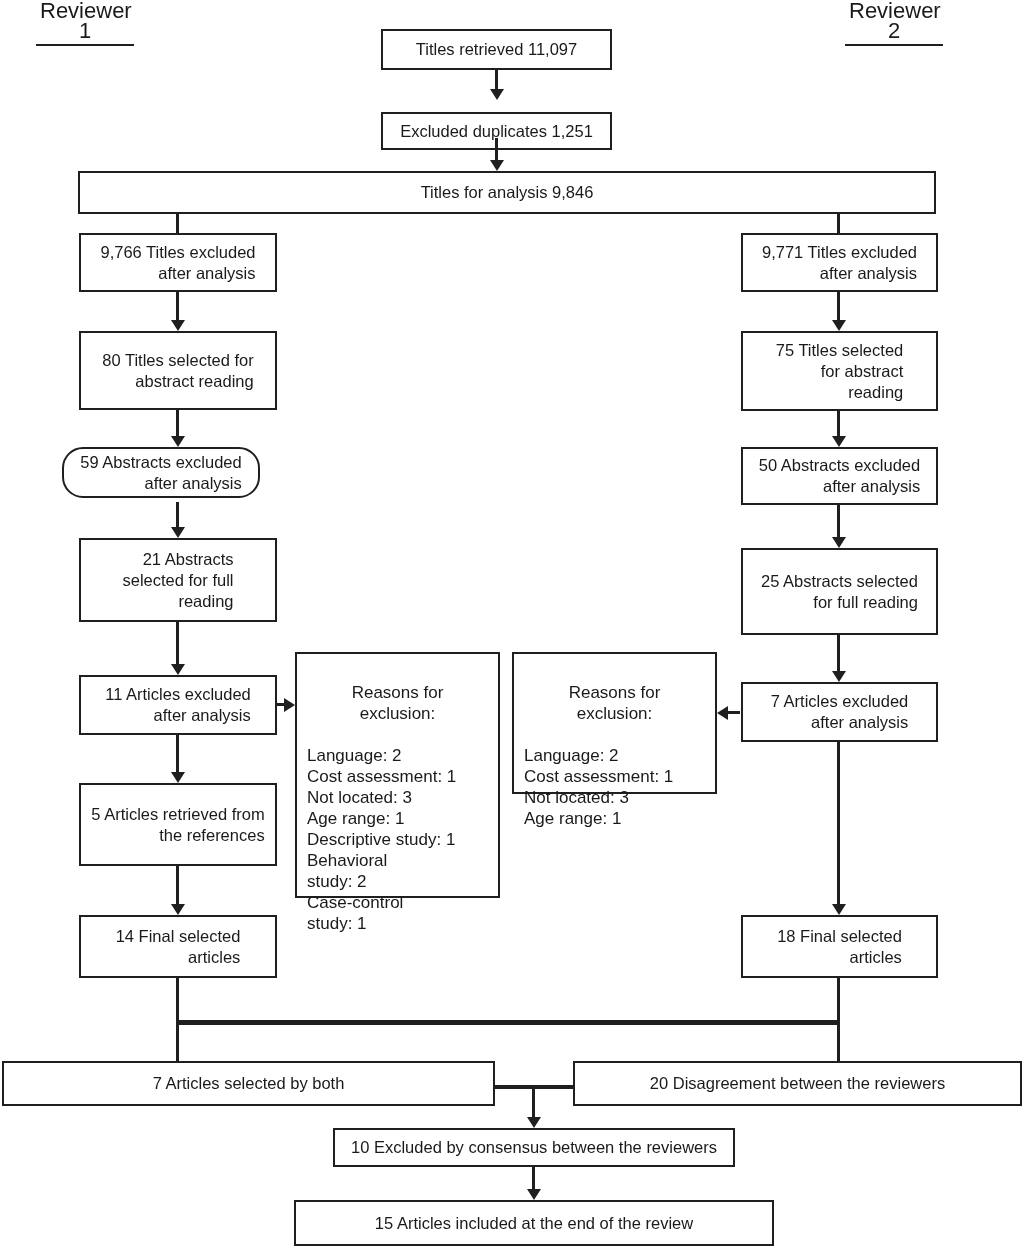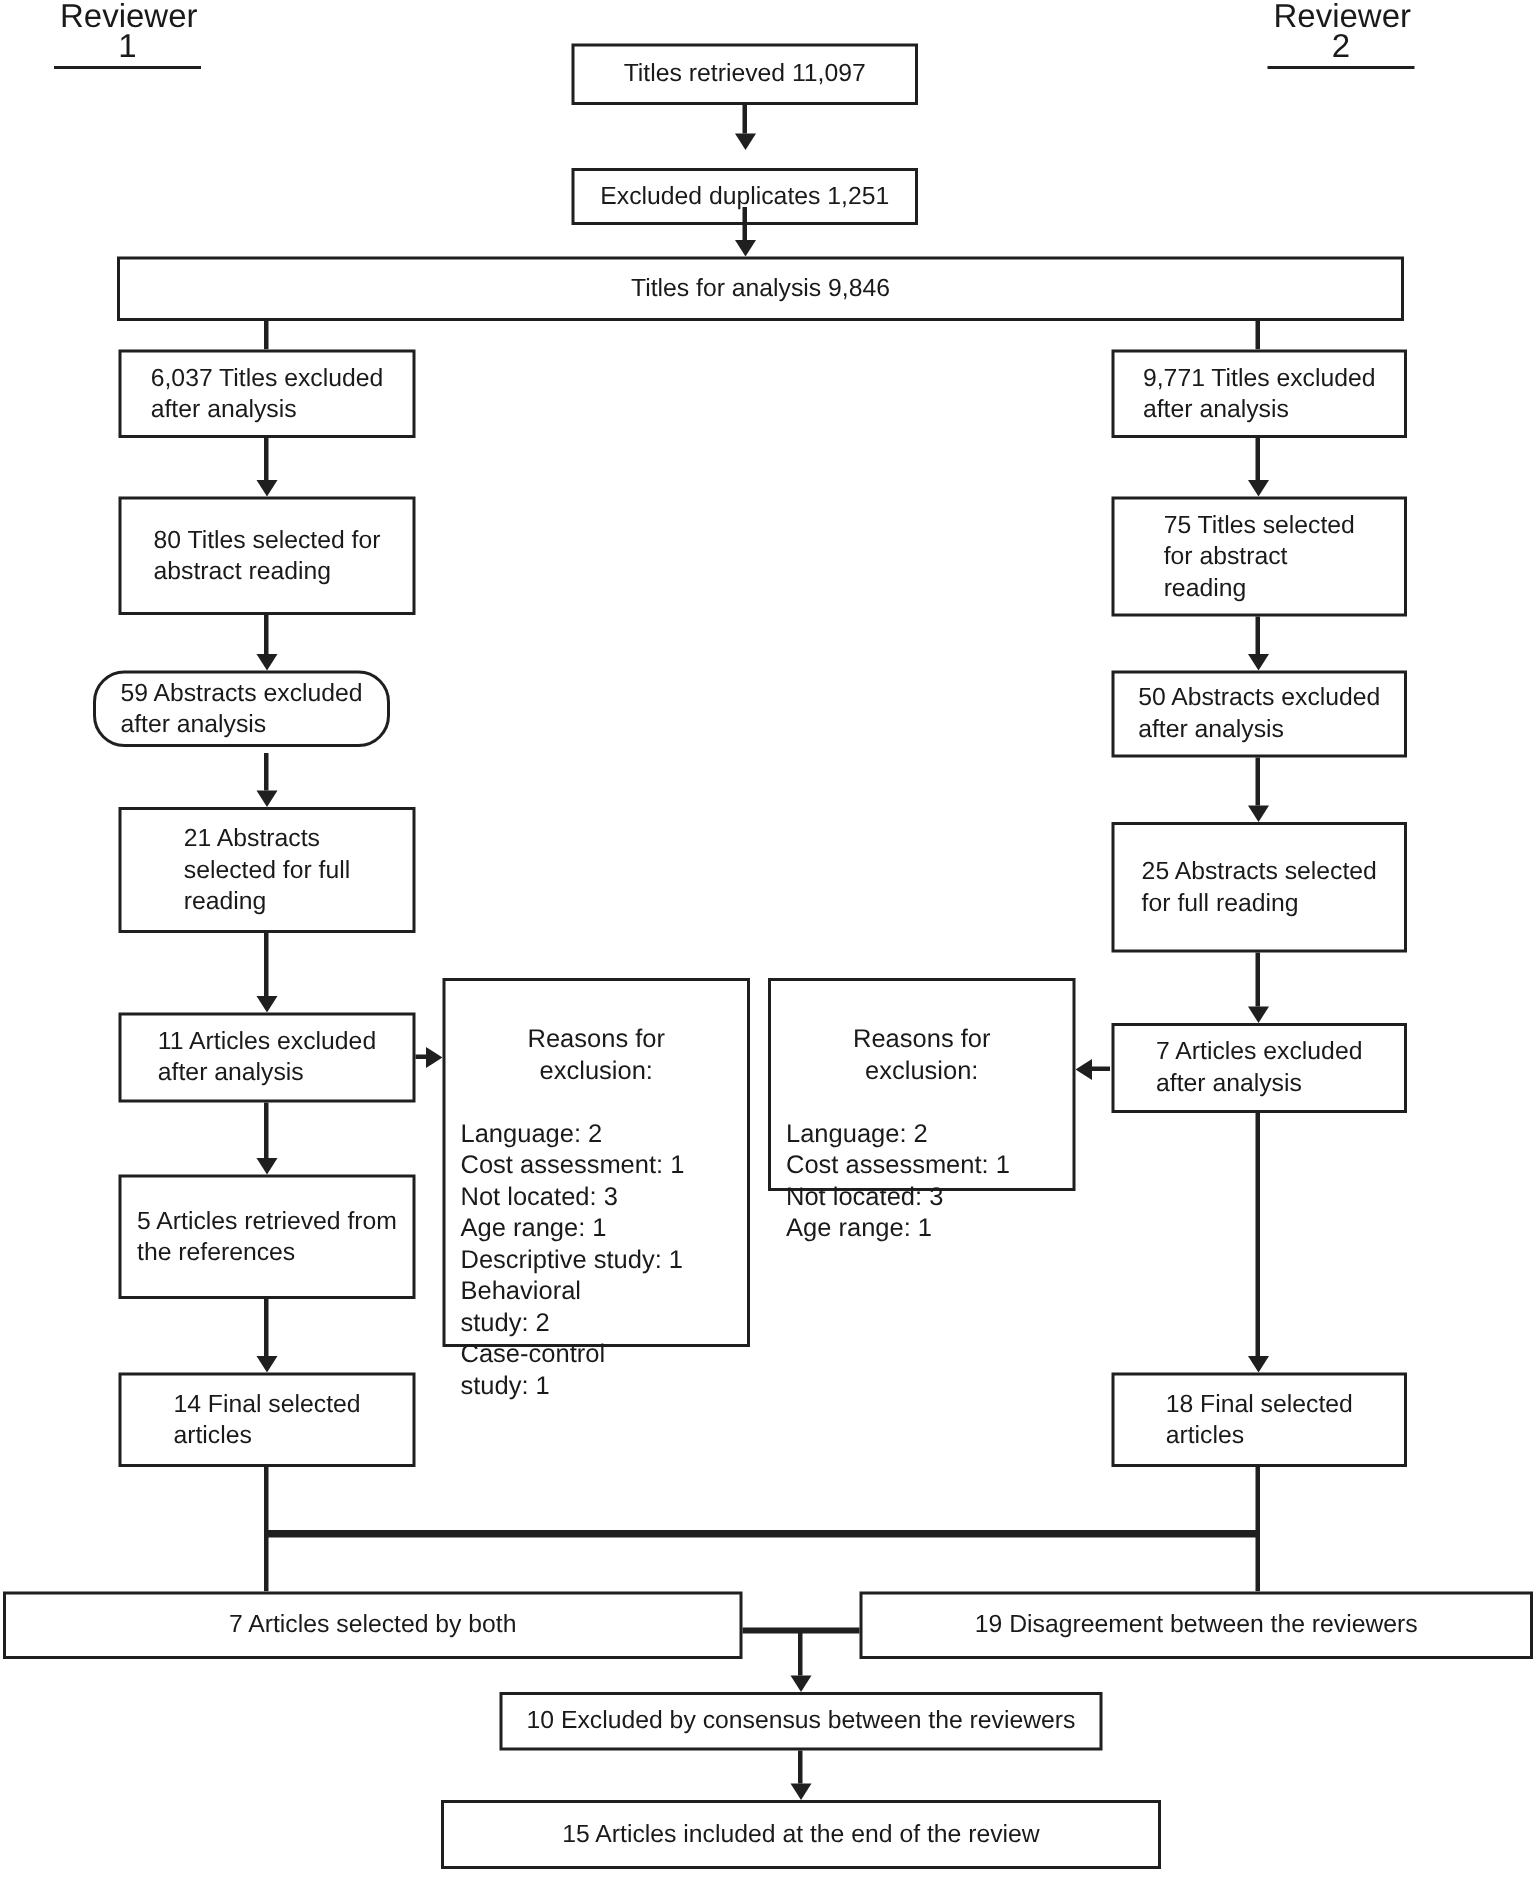--- a/index.html
+++ b/index.html
@@ -18,7 +18,7 @@
   }
   .box{
     position:absolute;background:#ffffff;border:2px solid var(--line);
-    display:flex;align-items:center;justify-content:center;text-align:left;
+    display:flex;align-items:center;justify-content:center;text-align:right;
     font-size:16.5px;line-height:21px;white-space:pre-line;padding:2px 4px;
   }
   .reasons{

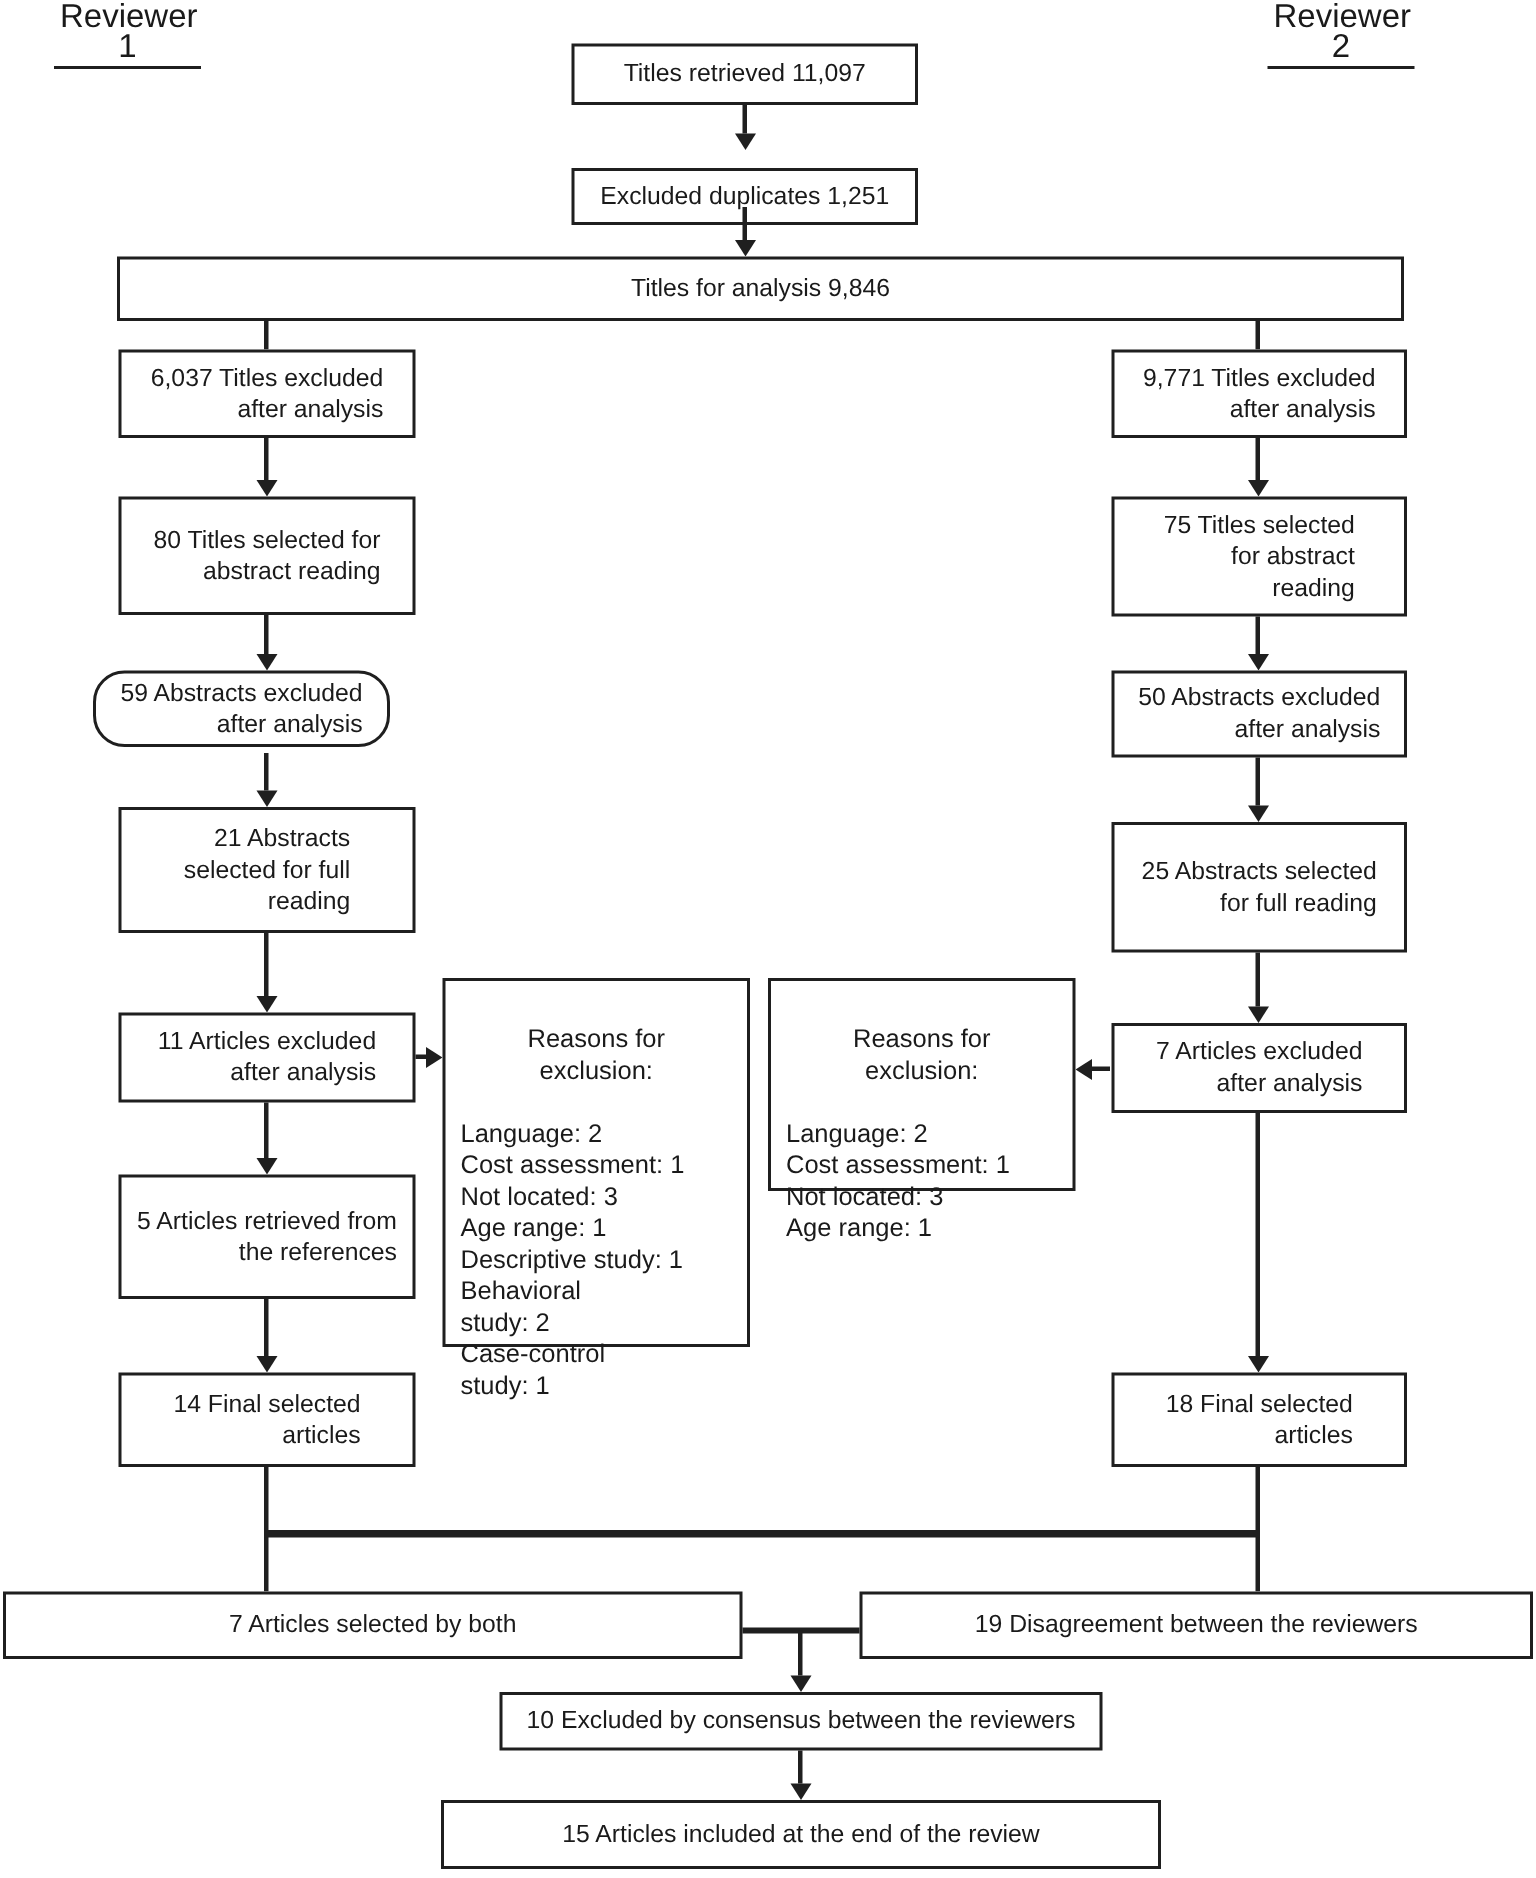--- a/index.html
+++ b/index.html
@@ -69,7 +69,7 @@
   <div class="lv" style="left:176px;top:213px;height:20px;"></div>
   <div class="lv" style="left:837px;top:213px;height:20px;"></div>
 
-  <div class="box" style="left:79px;top:233px;width:198px;height:59px;">6,037 Titles excluded
+  <div class="box" style="left:79px;top:233px;width:198px;height:59px;">9,766 Titles excluded
 after analysis</div>
   <div class="av" style="left:176px;top:292px;height:28px;"></div>
   <div class="box" style="left:79px;top:331px;width:198px;height:79px;">80 Titles selected for

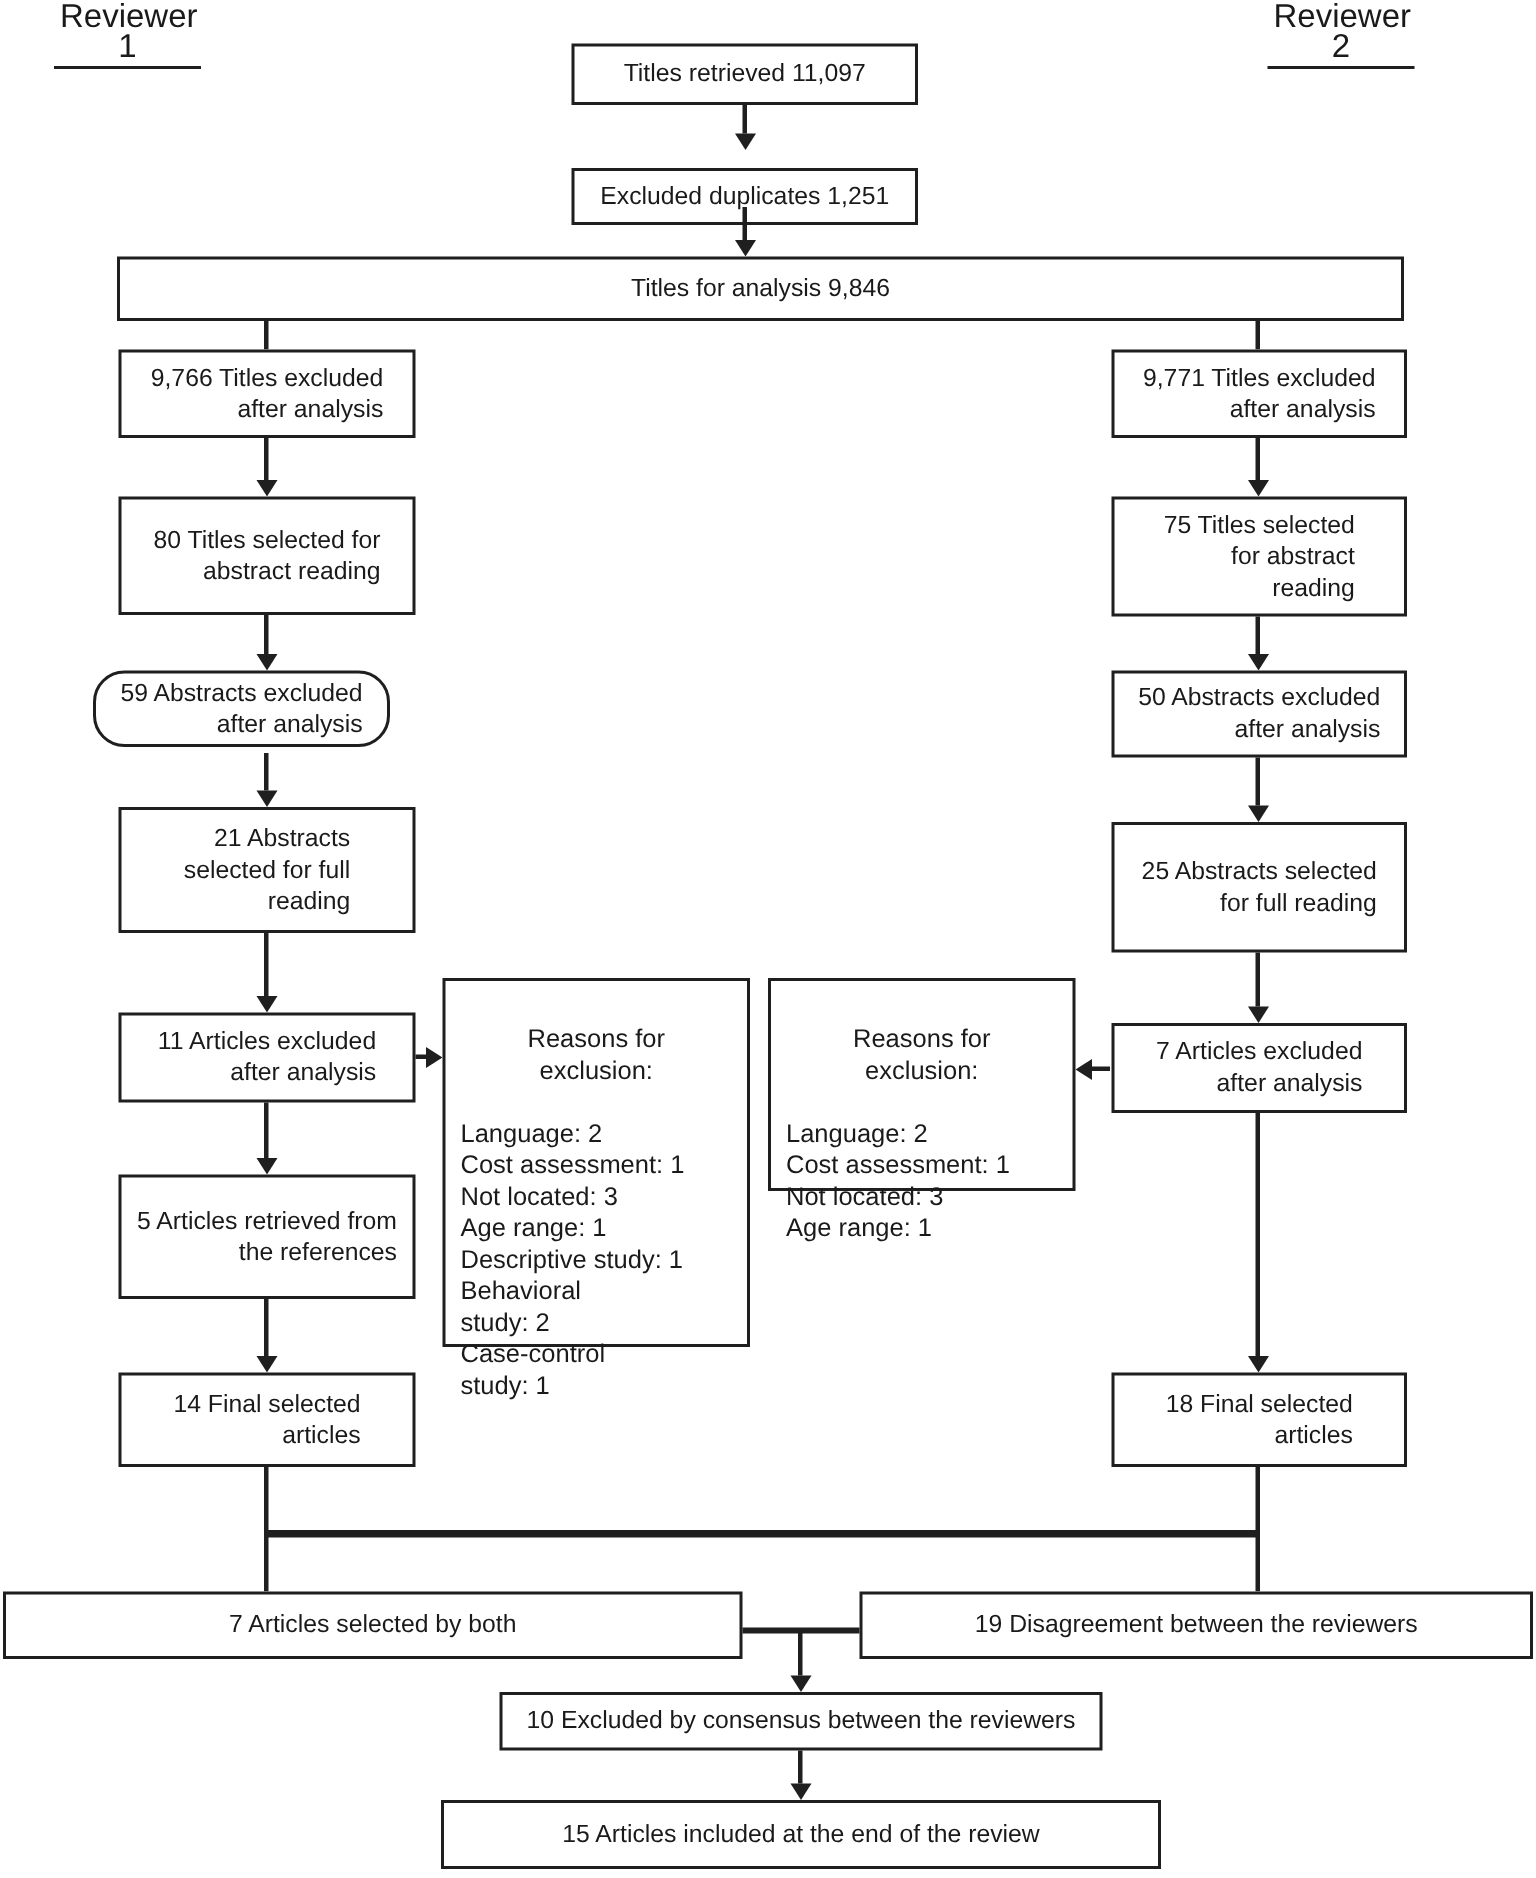--- a/index.html
+++ b/index.html
@@ -128,7 +128,7 @@
   <div class="hbar" style="left:176px;top:1020px;width:664px;height:5px;"></div>
 
   <div class="box" style="left:2px;top:1061px;width:493px;height:45px;">7 Articles selected by both</div>
-  <div class="box" style="left:573px;top:1061px;width:449px;height:45px;">19 Disagreement between the reviewers</div>
+  <div class="box" style="left:573px;top:1061px;width:449px;height:45px;">20 Disagreement between the reviewers</div>
   <div class="hbar" style="left:495px;top:1085px;width:78px;height:4px;"></div>
   <div class="av" style="left:532px;top:1087px;height:30px;"></div>
   <div class="box" style="left:333px;top:1128px;width:402px;height:39px;">10 Excluded by consensus between the reviewers</div>

